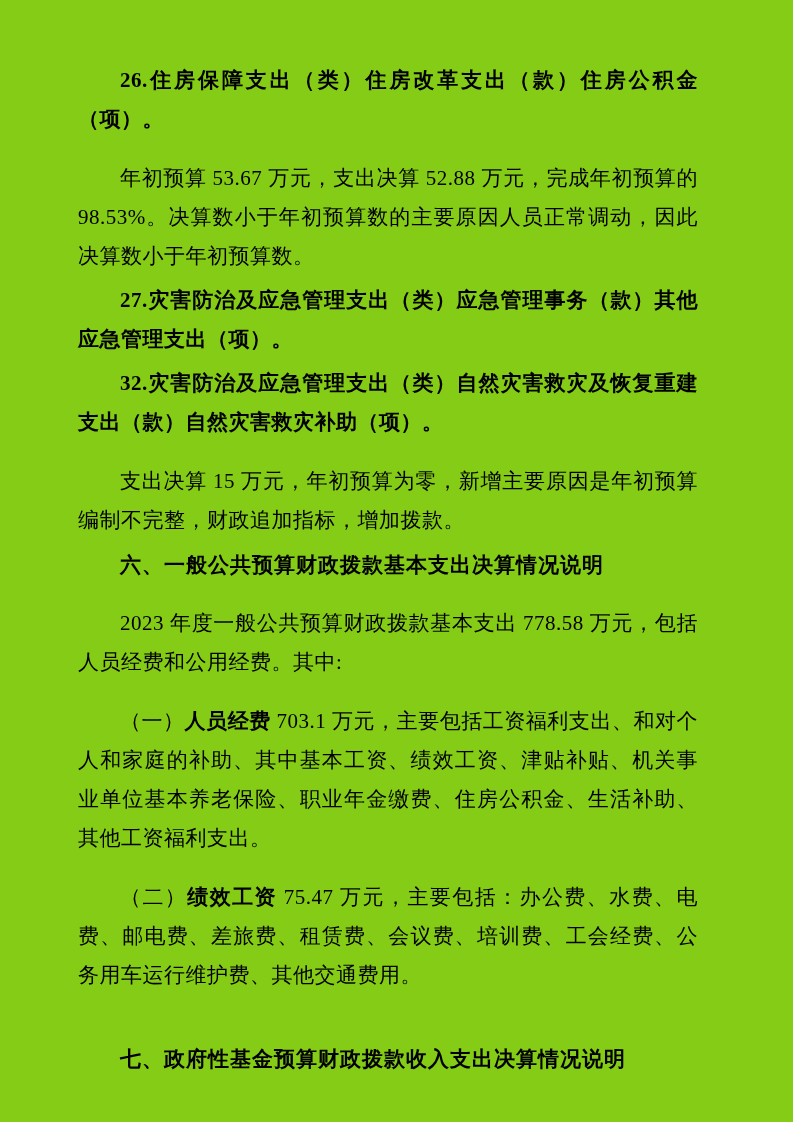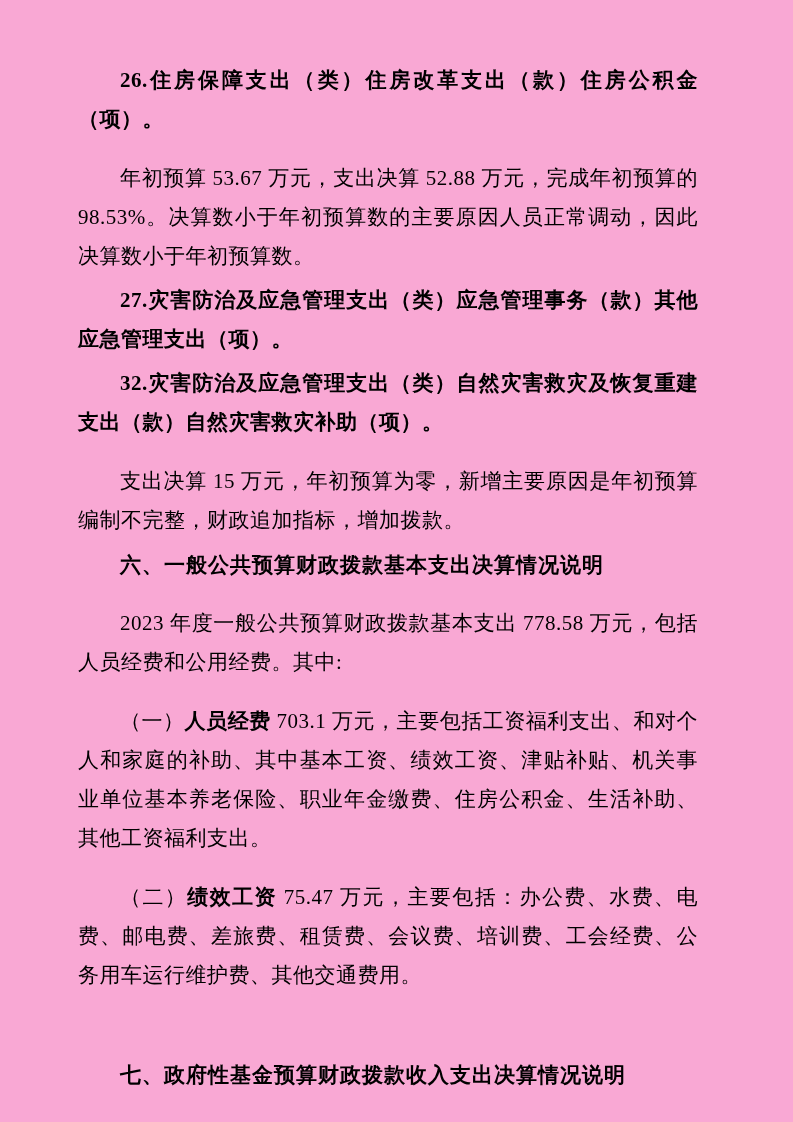--- a/index.html
+++ b/index.html
@@ -12,7 +12,7 @@
     width: 793px;
     height: 1122px;
     box-sizing: border-box;
-    background: #f9a8d4;
+    background: #84cc16;
     padding: 56px 95px 0 78px;
     overflow: hidden;
   }

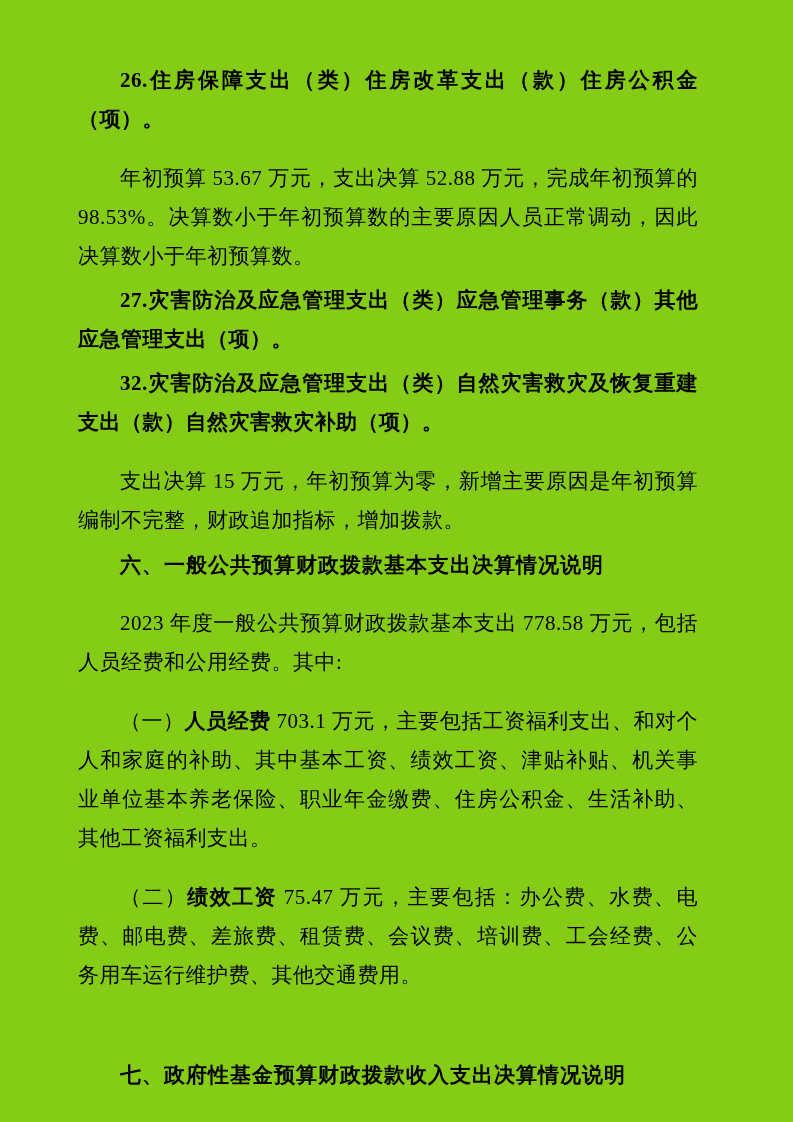--- a/index.html
+++ b/index.html
@@ -41,7 +41,7 @@
     letter-spacing: 1px;
   }
   .doc-body p.gap-before {
-    margin-top: 60px;
+    margin-top: 44px;
   }
   .doc-body span.b {
     font-weight: bold;

